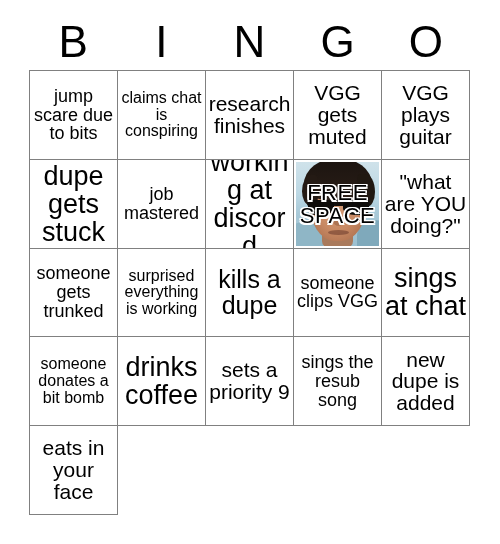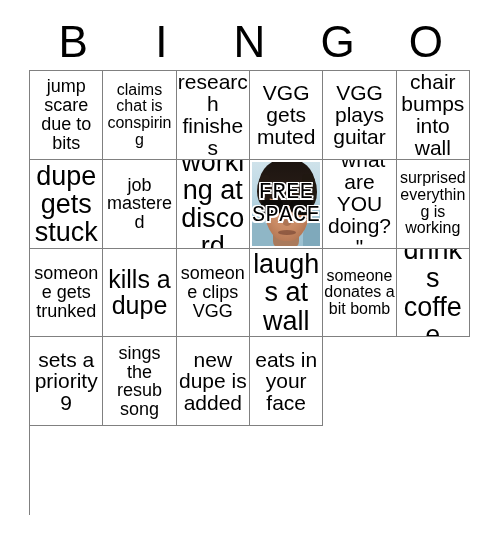--- a/index.html
+++ b/index.html
@@ -51,7 +51,7 @@
     width: 441px;
     height: 445px;
     display: grid;
-    grid-template-columns: repeat(6, 1fr);
+    grid-template-columns: repeat(5, 1fr);
     grid-template-rows: repeat(5, 1fr);
     border-top: 1px solid #808080;
     border-left: 1px solid #808080;

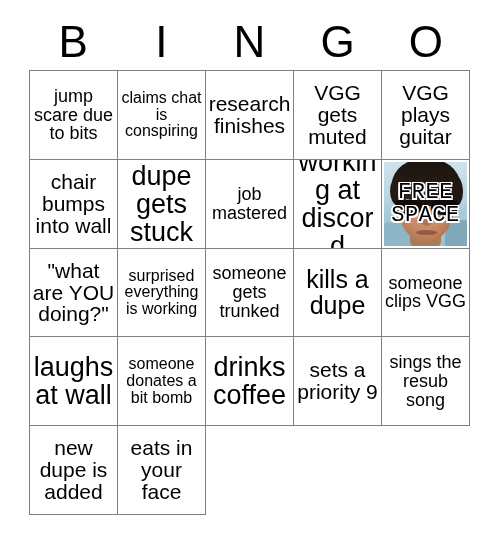--- a/index.html
+++ b/index.html
@@ -281,9 +281,6 @@
       </div>
       <div class="cell">
         <span class="cell-text fs-l">VGG plays guitar</span>
-      </div>
-      <div class="cell">
-        <span class="cell-text fs-l">chair bumps into wall</span>
       </div>
       <div class="cell">
         <span class="cell-text fs-xl">dupe gets stuck</span>

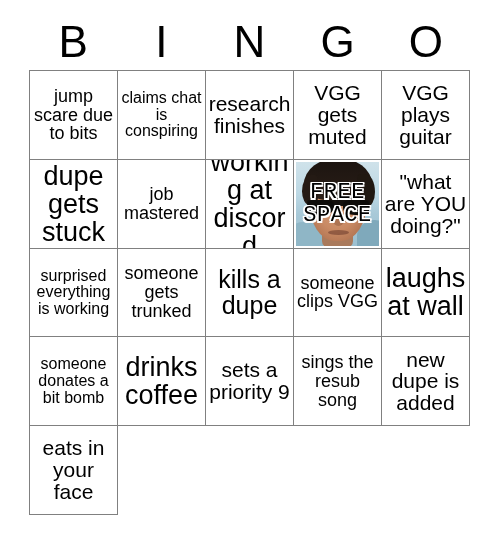--- a/index.html
+++ b/index.html
@@ -236,7 +236,7 @@
   }
   .fp-label span {
     display: block;
-    font-family: Liberation Mono, monospace;
+    font-family: Liberation Sans, sans-serif;
     font-size: 22px;
     line-height: 23px;
     font-weight: 400;

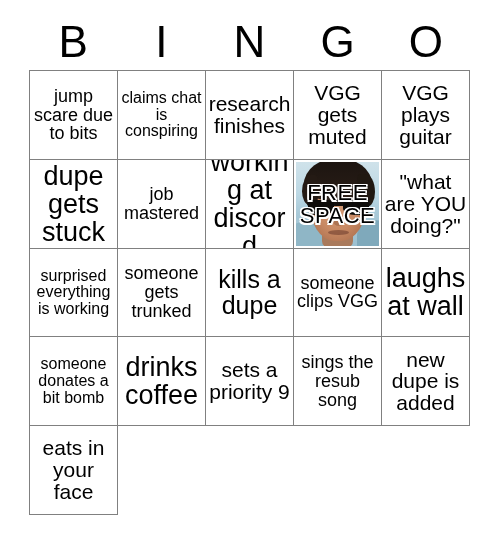--- a/index.html
+++ b/index.html
@@ -316,12 +316,12 @@
         <span class="cell-text fs-l">"what are YOU doing?"</span>
       </div>
       <div class="cell">
+        <span class="cell-text fs-m">someone gets trunked</span>
+      </div>
+      <div class="cell">
         <span class="cell-text fs-s">surprised everything is working</span>
       </div>
       <div class="cell">
-        <span class="cell-text fs-m">someone gets trunked</span>
-      </div>
-      <div class="cell">
         <span class="cell-text fs-xxl">kills a dupe</span>
       </div>
       <div class="cell">

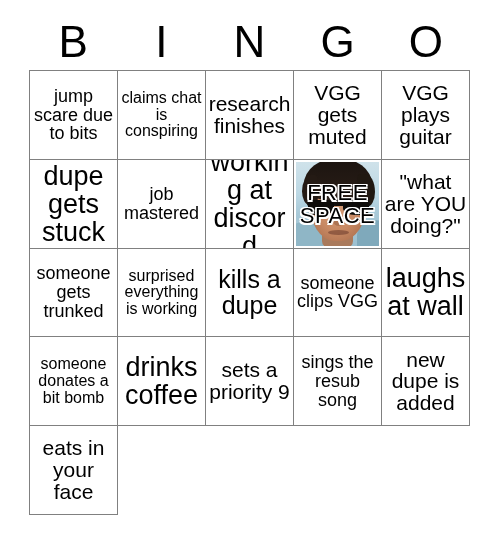--- a/index.html
+++ b/index.html
@@ -328,7 +328,7 @@
         <span class="cell-text fs-m">someone clips VGG</span>
       </div>
       <div class="cell">
-        <span class="cell-text fs-xl">laughs at wall</span>
+        <span class="cell-text fs-xl">sings at chat</span>
       </div>
       <div class="cell">
         <span class="cell-text fs-s">someone donates a bit bomb</span>

